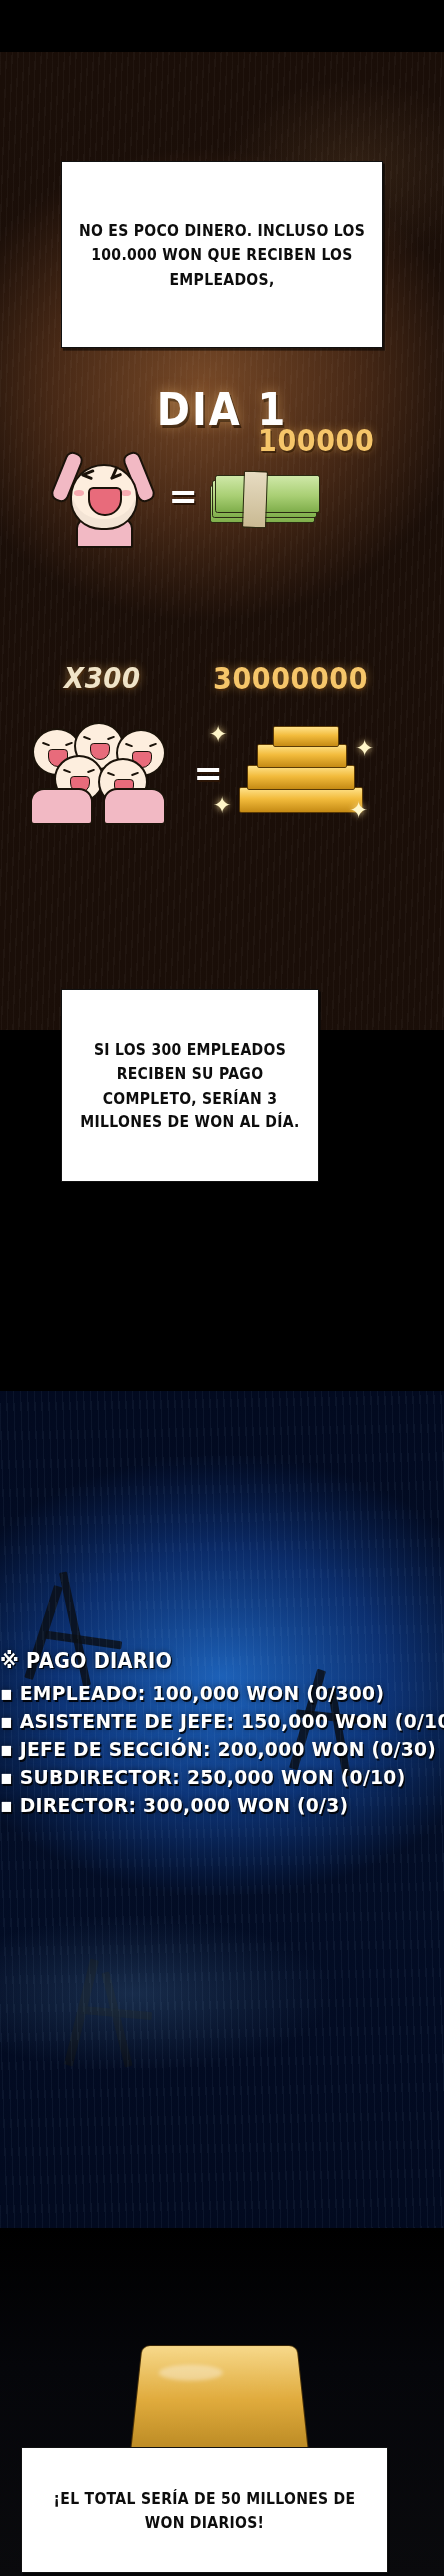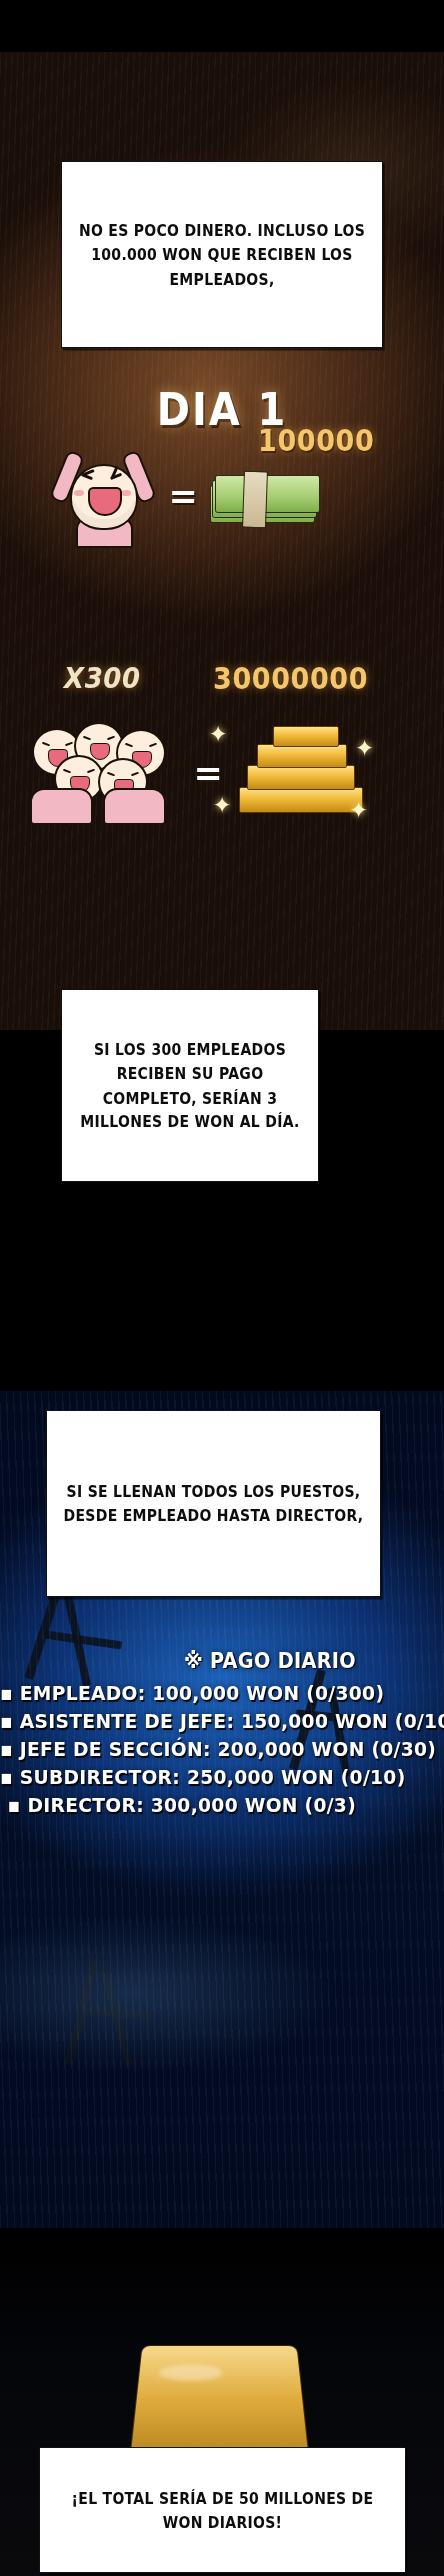--- a/index.html
+++ b/index.html
@@ -486,9 +486,6 @@
     <p>SI LOS 300 EMPLEADOS RECIBEN SU PAGO COMPLETO, SERÍAN 3 MILLONES DE WON AL DÍA.</p>
   </div>
 
-  <div class="caption" id="caption-3">
-    <p>SI SE LLENAN TODOS LOS PUESTOS, DESDE EMPLEADO HASTA DIRECTOR,</p>
-  </div>
 
   <div class="pago">
     <div class="pago-title">※ PAGO DIARIO</div>

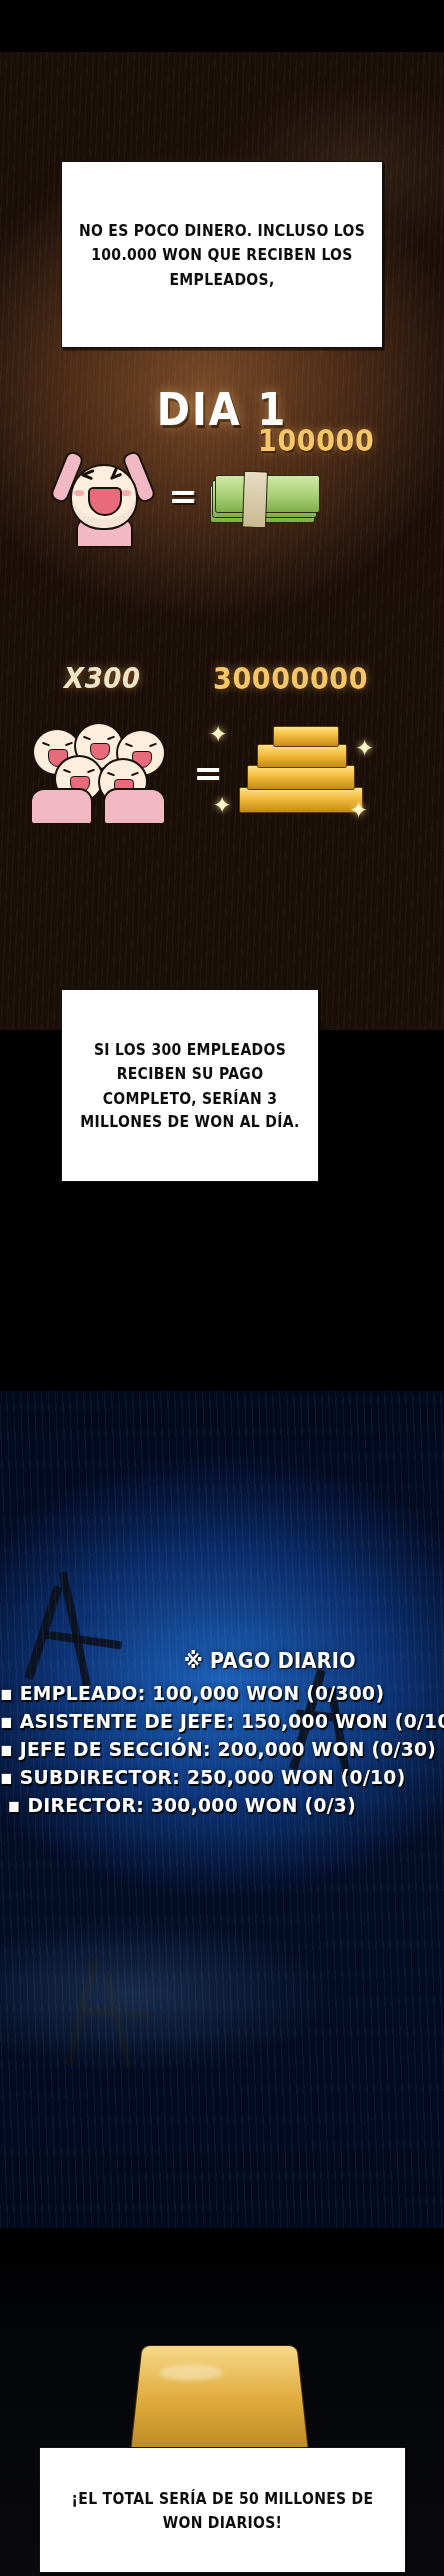--- a/index.html
+++ b/index.html
@@ -340,7 +340,7 @@
     left: 0;
     top: 1649px;
     width: 356px;
-    text-align: right;
+    text-align: left;
     color: #ffffff;
     font-family: "DejaVu Sans", sans-serif;
     font-weight: 700;

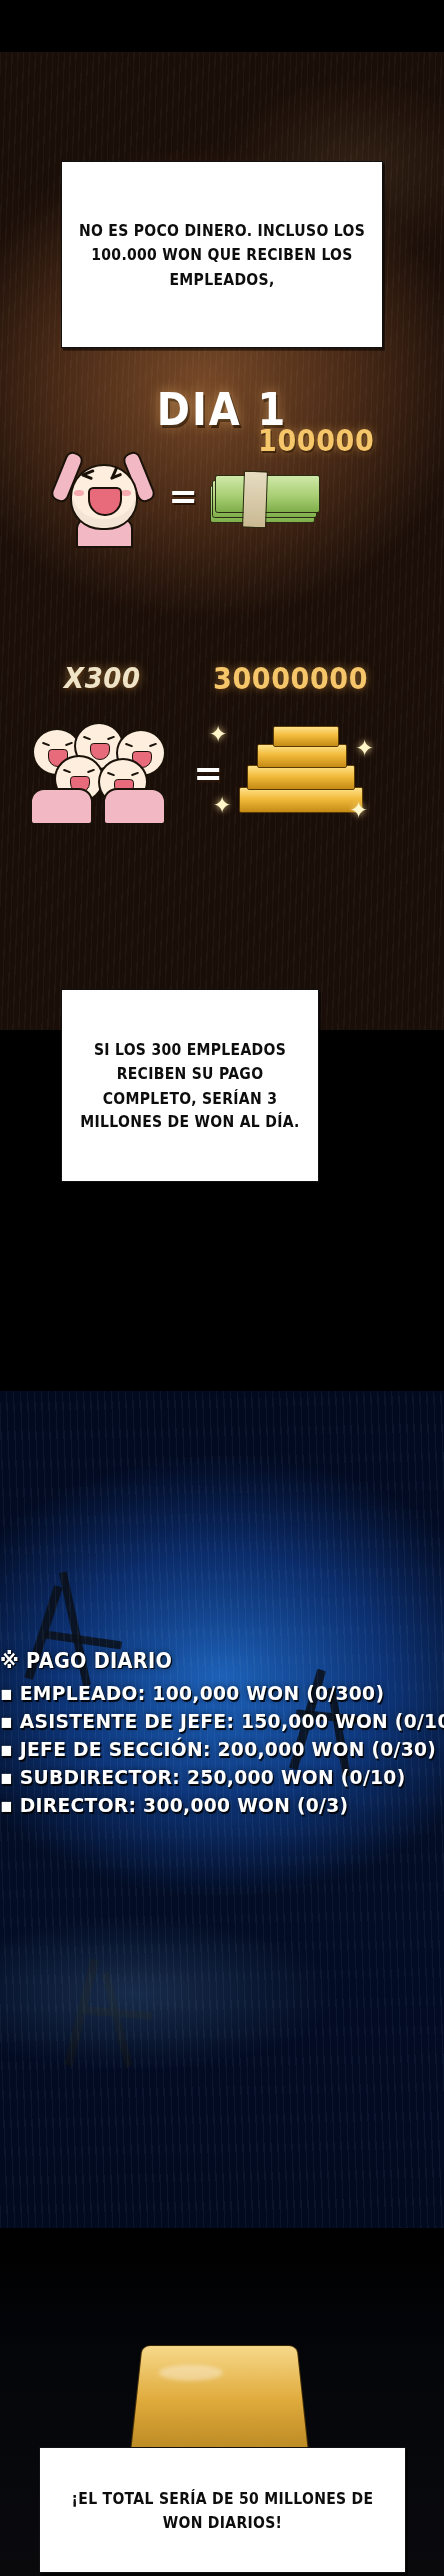--- a/index.html
+++ b/index.html
@@ -115,7 +115,7 @@
   #caption-1 { left: 61px; top: 161px; width: 322px; height: 187px; }
   #caption-2 { left: 61px; top: 989px; width: 258px; height: 193px; }
   #caption-3 { left: 46px; top: 1410px; width: 335px; height: 187px; }
-  #caption-4 { left: 39px; top: 2447px; width: 367px; height: 126px;
+  #caption-4 { left: 21px; top: 2447px; width: 367px; height: 126px;
                 box-shadow: 1.9px 2.6px 0 rgba(0,0,0,0.55); }
 
   

